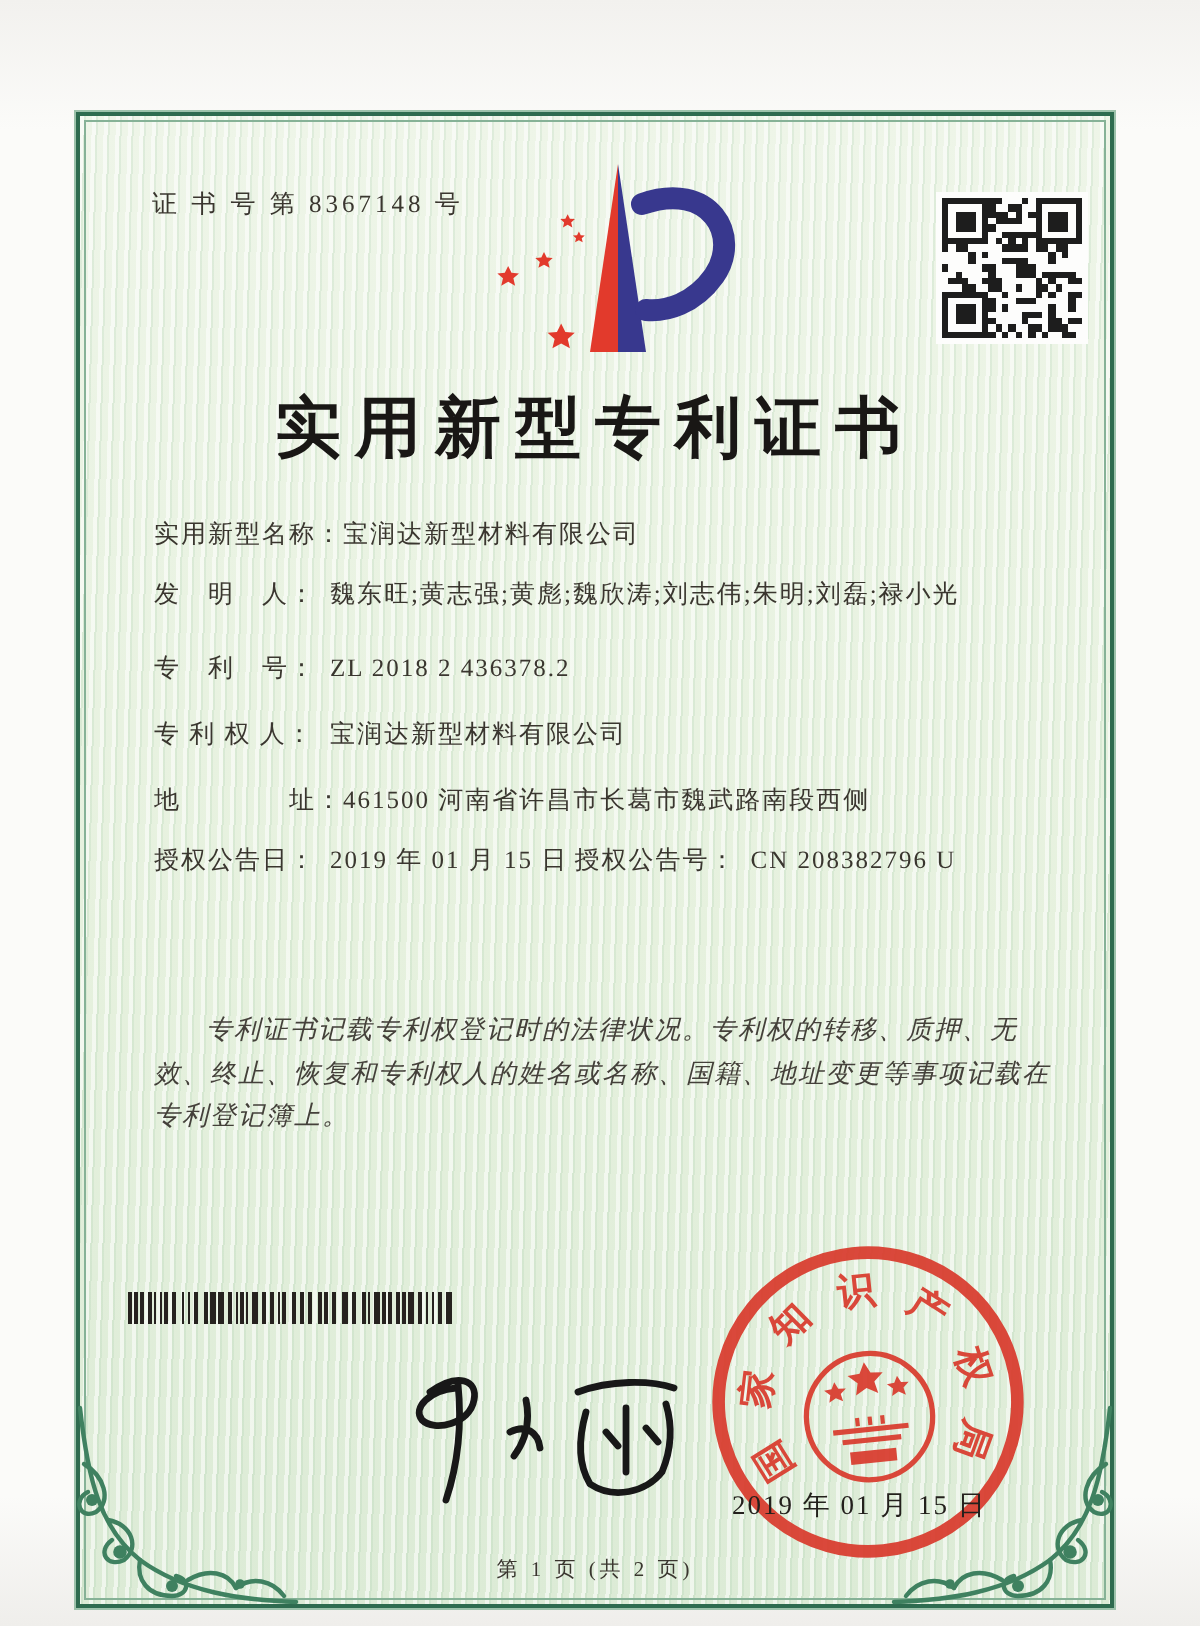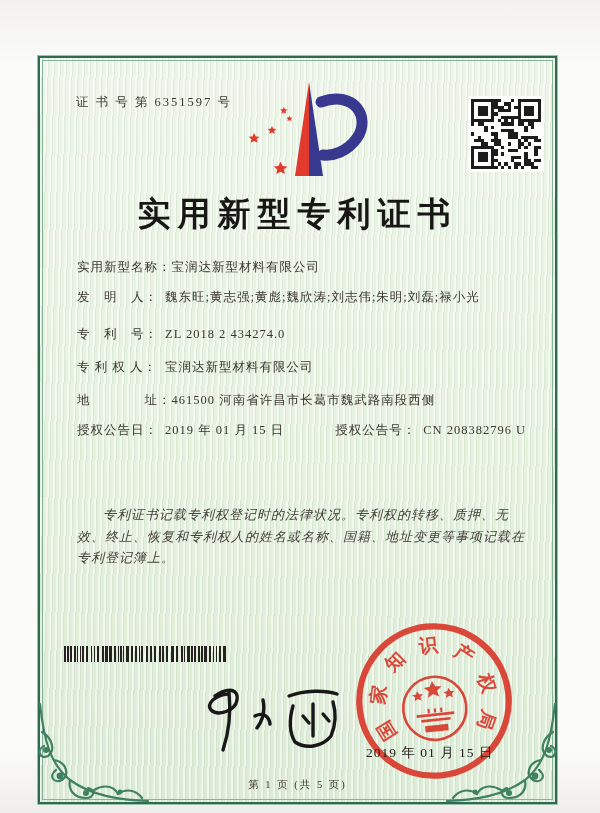--- a/index.html
+++ b/index.html
@@ -69,7 +69,7 @@
 <div class="page">
   <div class="cert">
 
-    <div class="cert-no">证 书 号 第 6351597 号</div>
+    <div class="cert-no">证 书 号 第 8367148 号</div>
 
     <svg class="logo" viewBox="0 0 152 110">
       <g fill="#e23a2c">

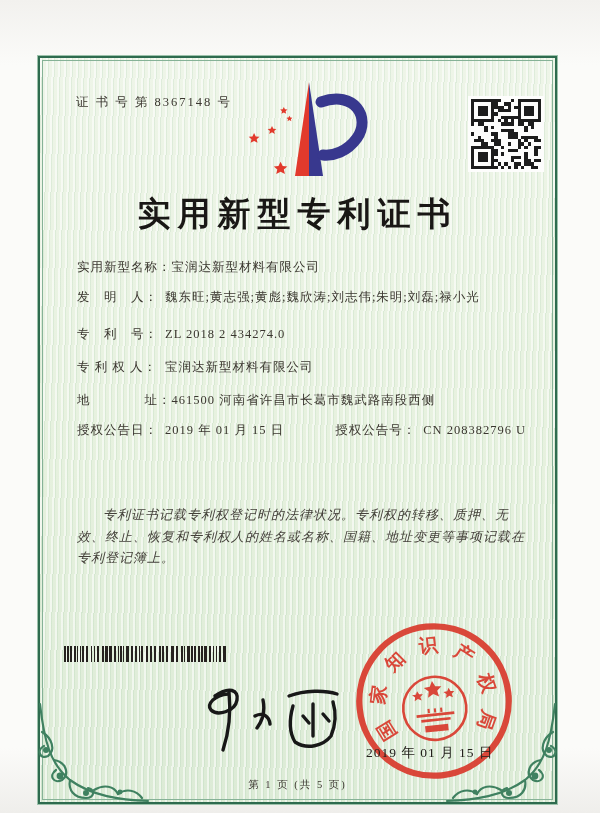--- a/index.html
+++ b/index.html
@@ -538,7 +538,7 @@
         <span class="flabel">发　明　人：</span><span class="fvalue">魏东旺;黄志强;黄彪;魏欣涛;刘志伟;朱明;刘磊;禄小光</span>
       </div>
       <div class="frow">
-        <span class="flabel">专　利　号：</span><span class="fvalue">ZL 2018 2 434274.0</span>
+        <span class="flabel">专　利　号：</span><span class="fvalue">ZL 2018 2 436378.2</span>
       </div>
       <div class="frow">
         <span class="flabel">专 利 权 人：</span><span class="fvalue">宝润达新型材料有限公司</span>

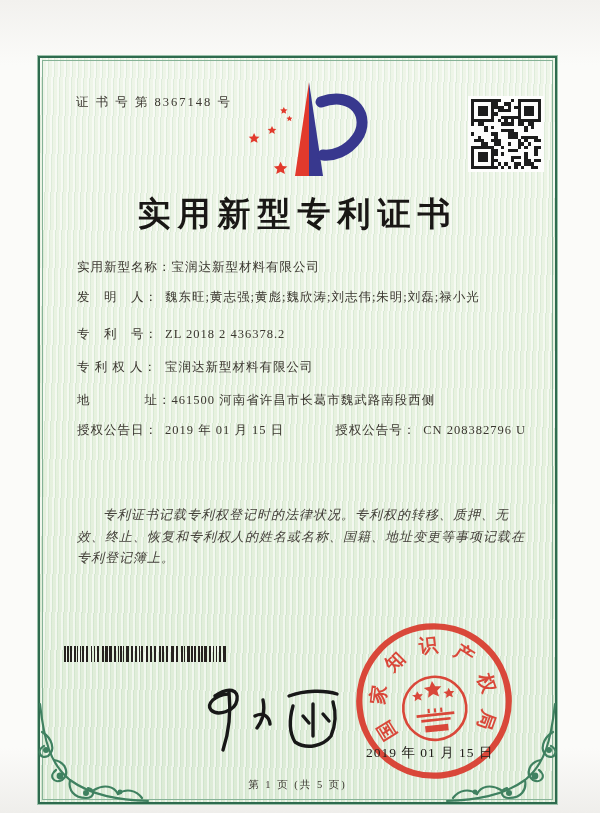--- a/index.html
+++ b/index.html
@@ -40,7 +40,7 @@
   .frow.gap-l{margin-bottom:20px;}
   .flabel{display:inline-block;min-width:88px;letter-spacing:1px;}
   .fvalue{letter-spacing:1px;}
-  .grant .pair2{margin-left:48px;}
+  .grant .pair2{}
   
   .paras{position:absolute;left:37px;top:446px;width:452px;
     font-size:13px;line-height:21.5px;letter-spacing:1px;font-style:italic;color:#44403a;}

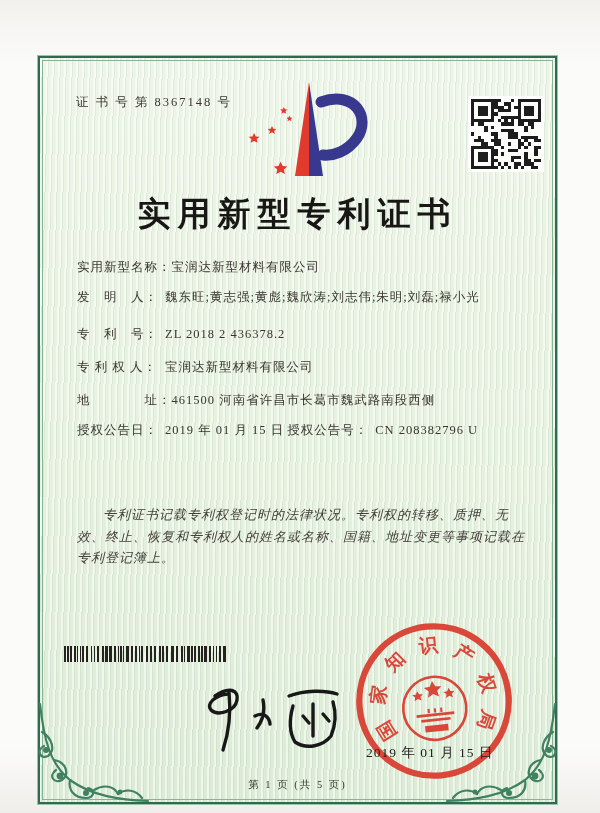--- a/index.html
+++ b/index.html
@@ -684,7 +684,7 @@
     </svg>
     <div class="seal-date">2019 年 01 月 15 日</div>
 
-    <div class="footer">第 1 页 (共 5 页)</div>
+    <div class="footer">第 1 页 (共 2 页)</div>
 
     <svg class="corner left" viewBox="0 0 118 108">
       <g fill="none" stroke="#3f8160" stroke-width="2.2" stroke-linecap="round">

